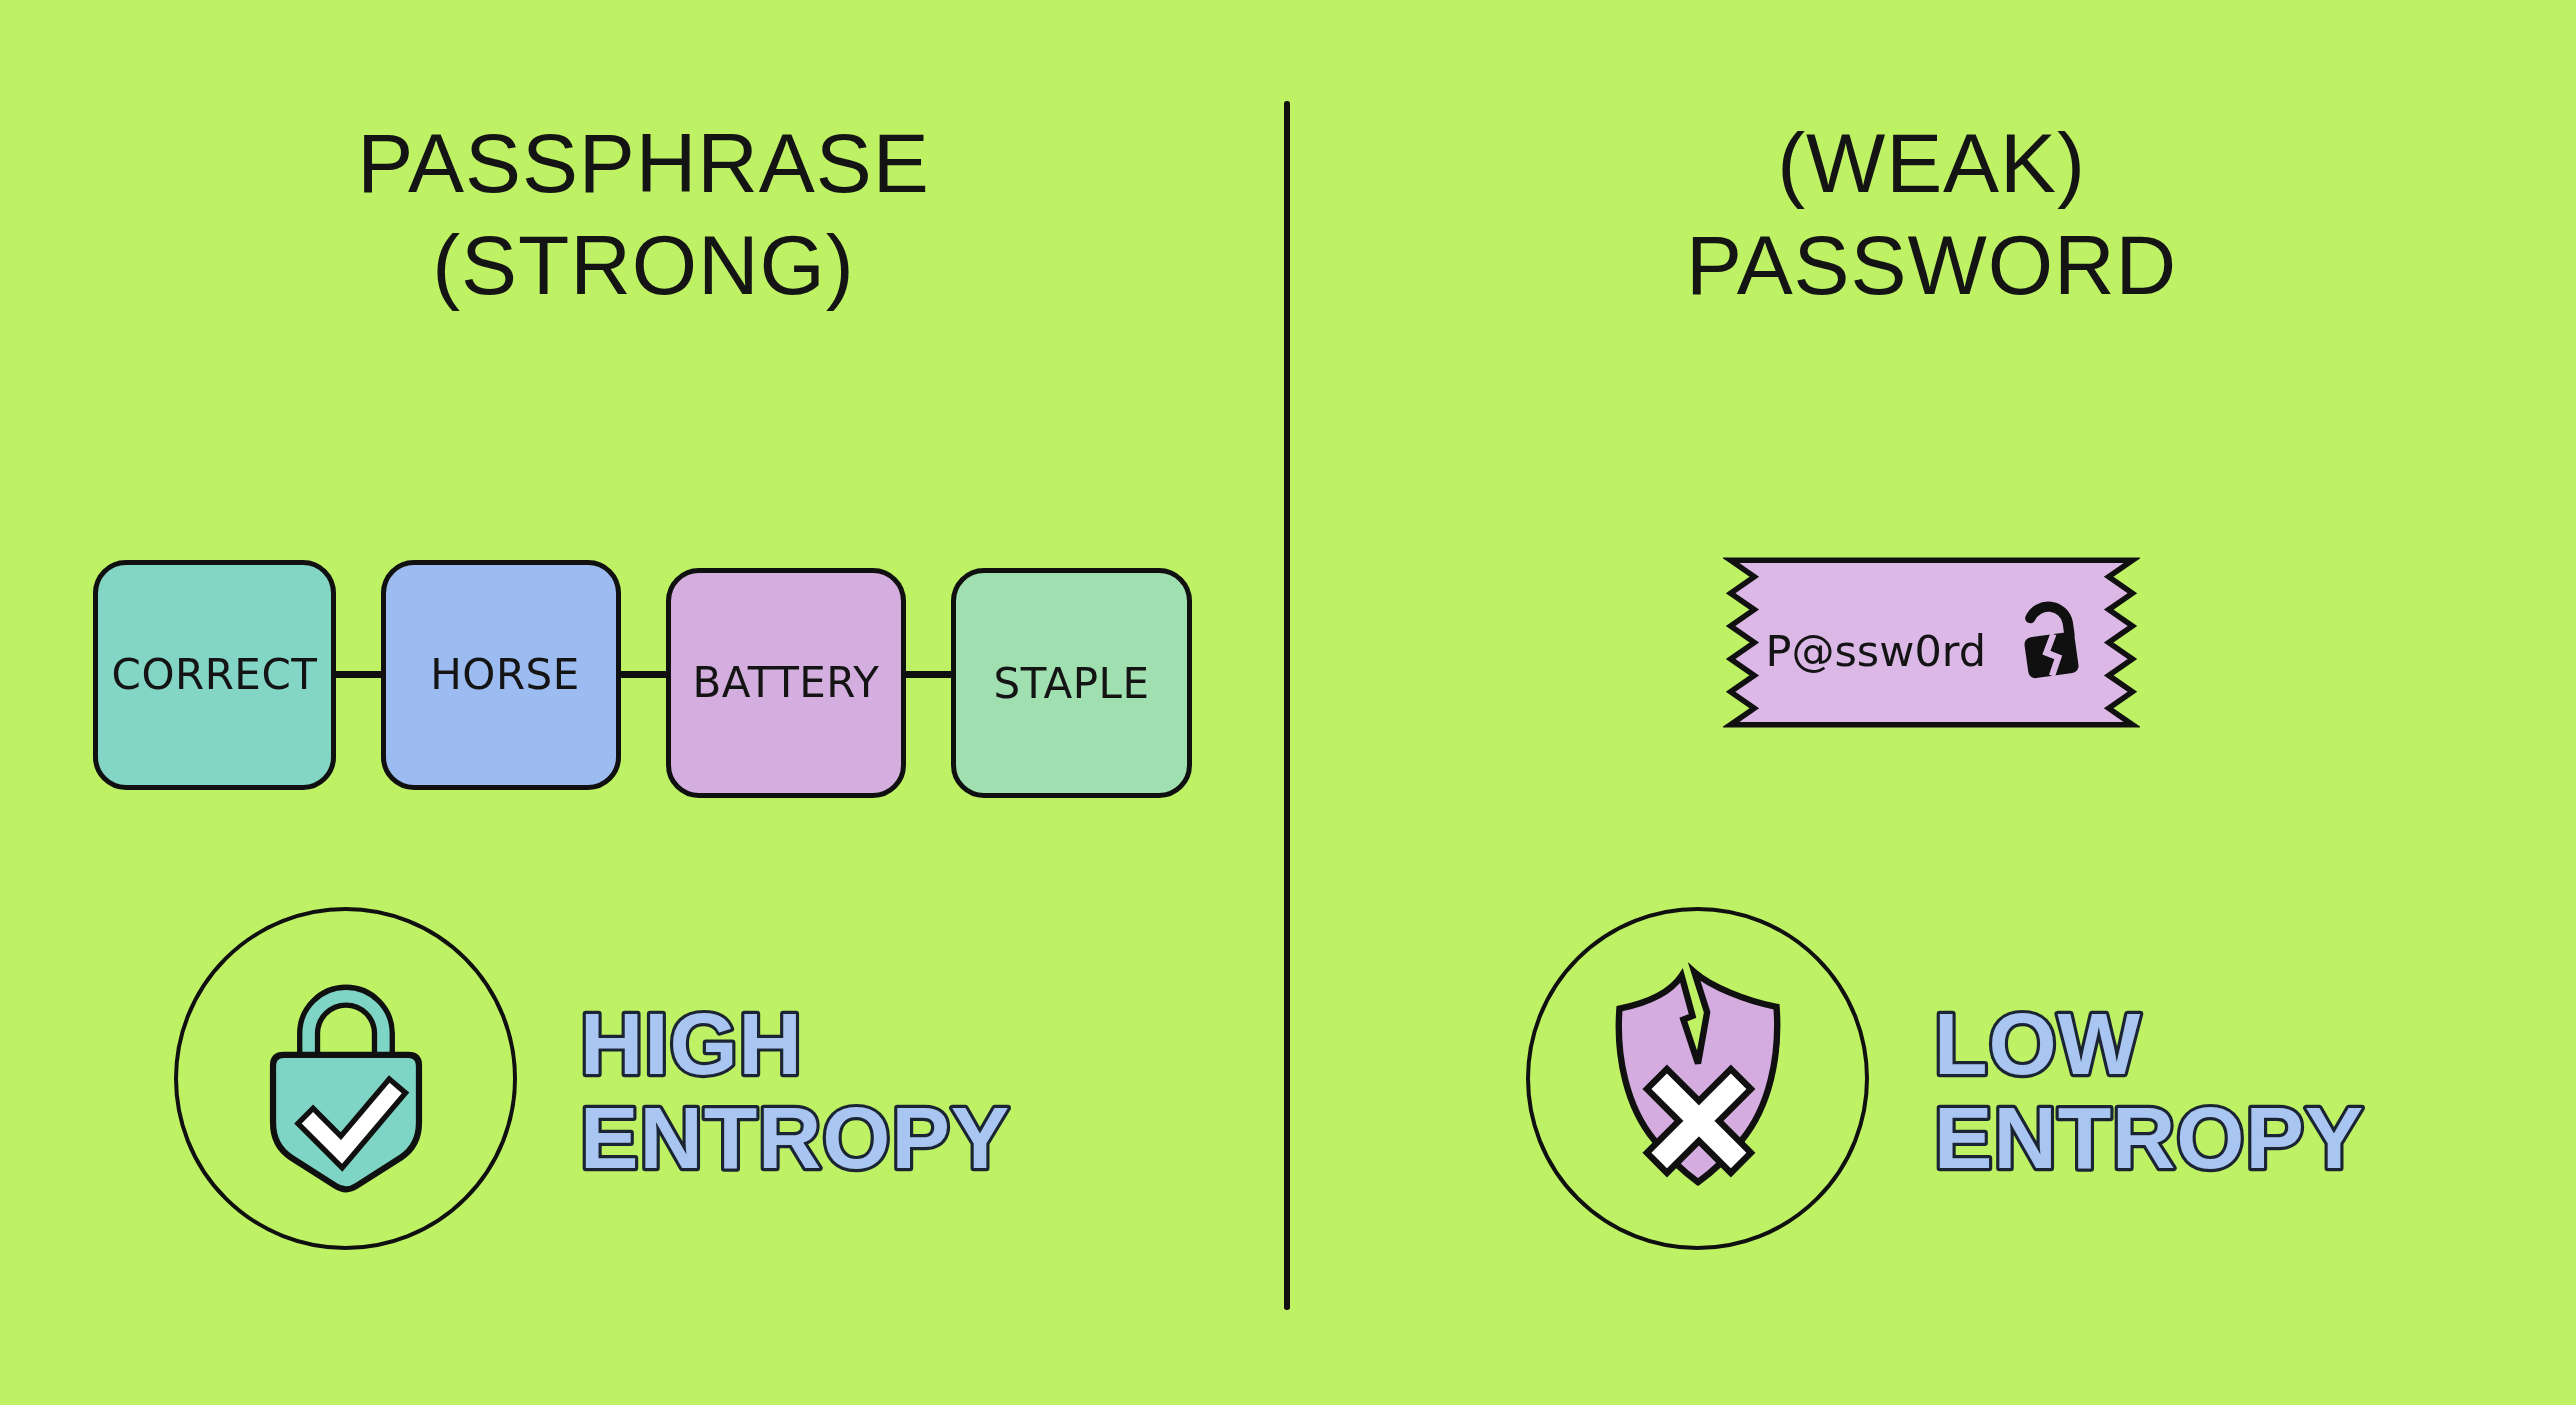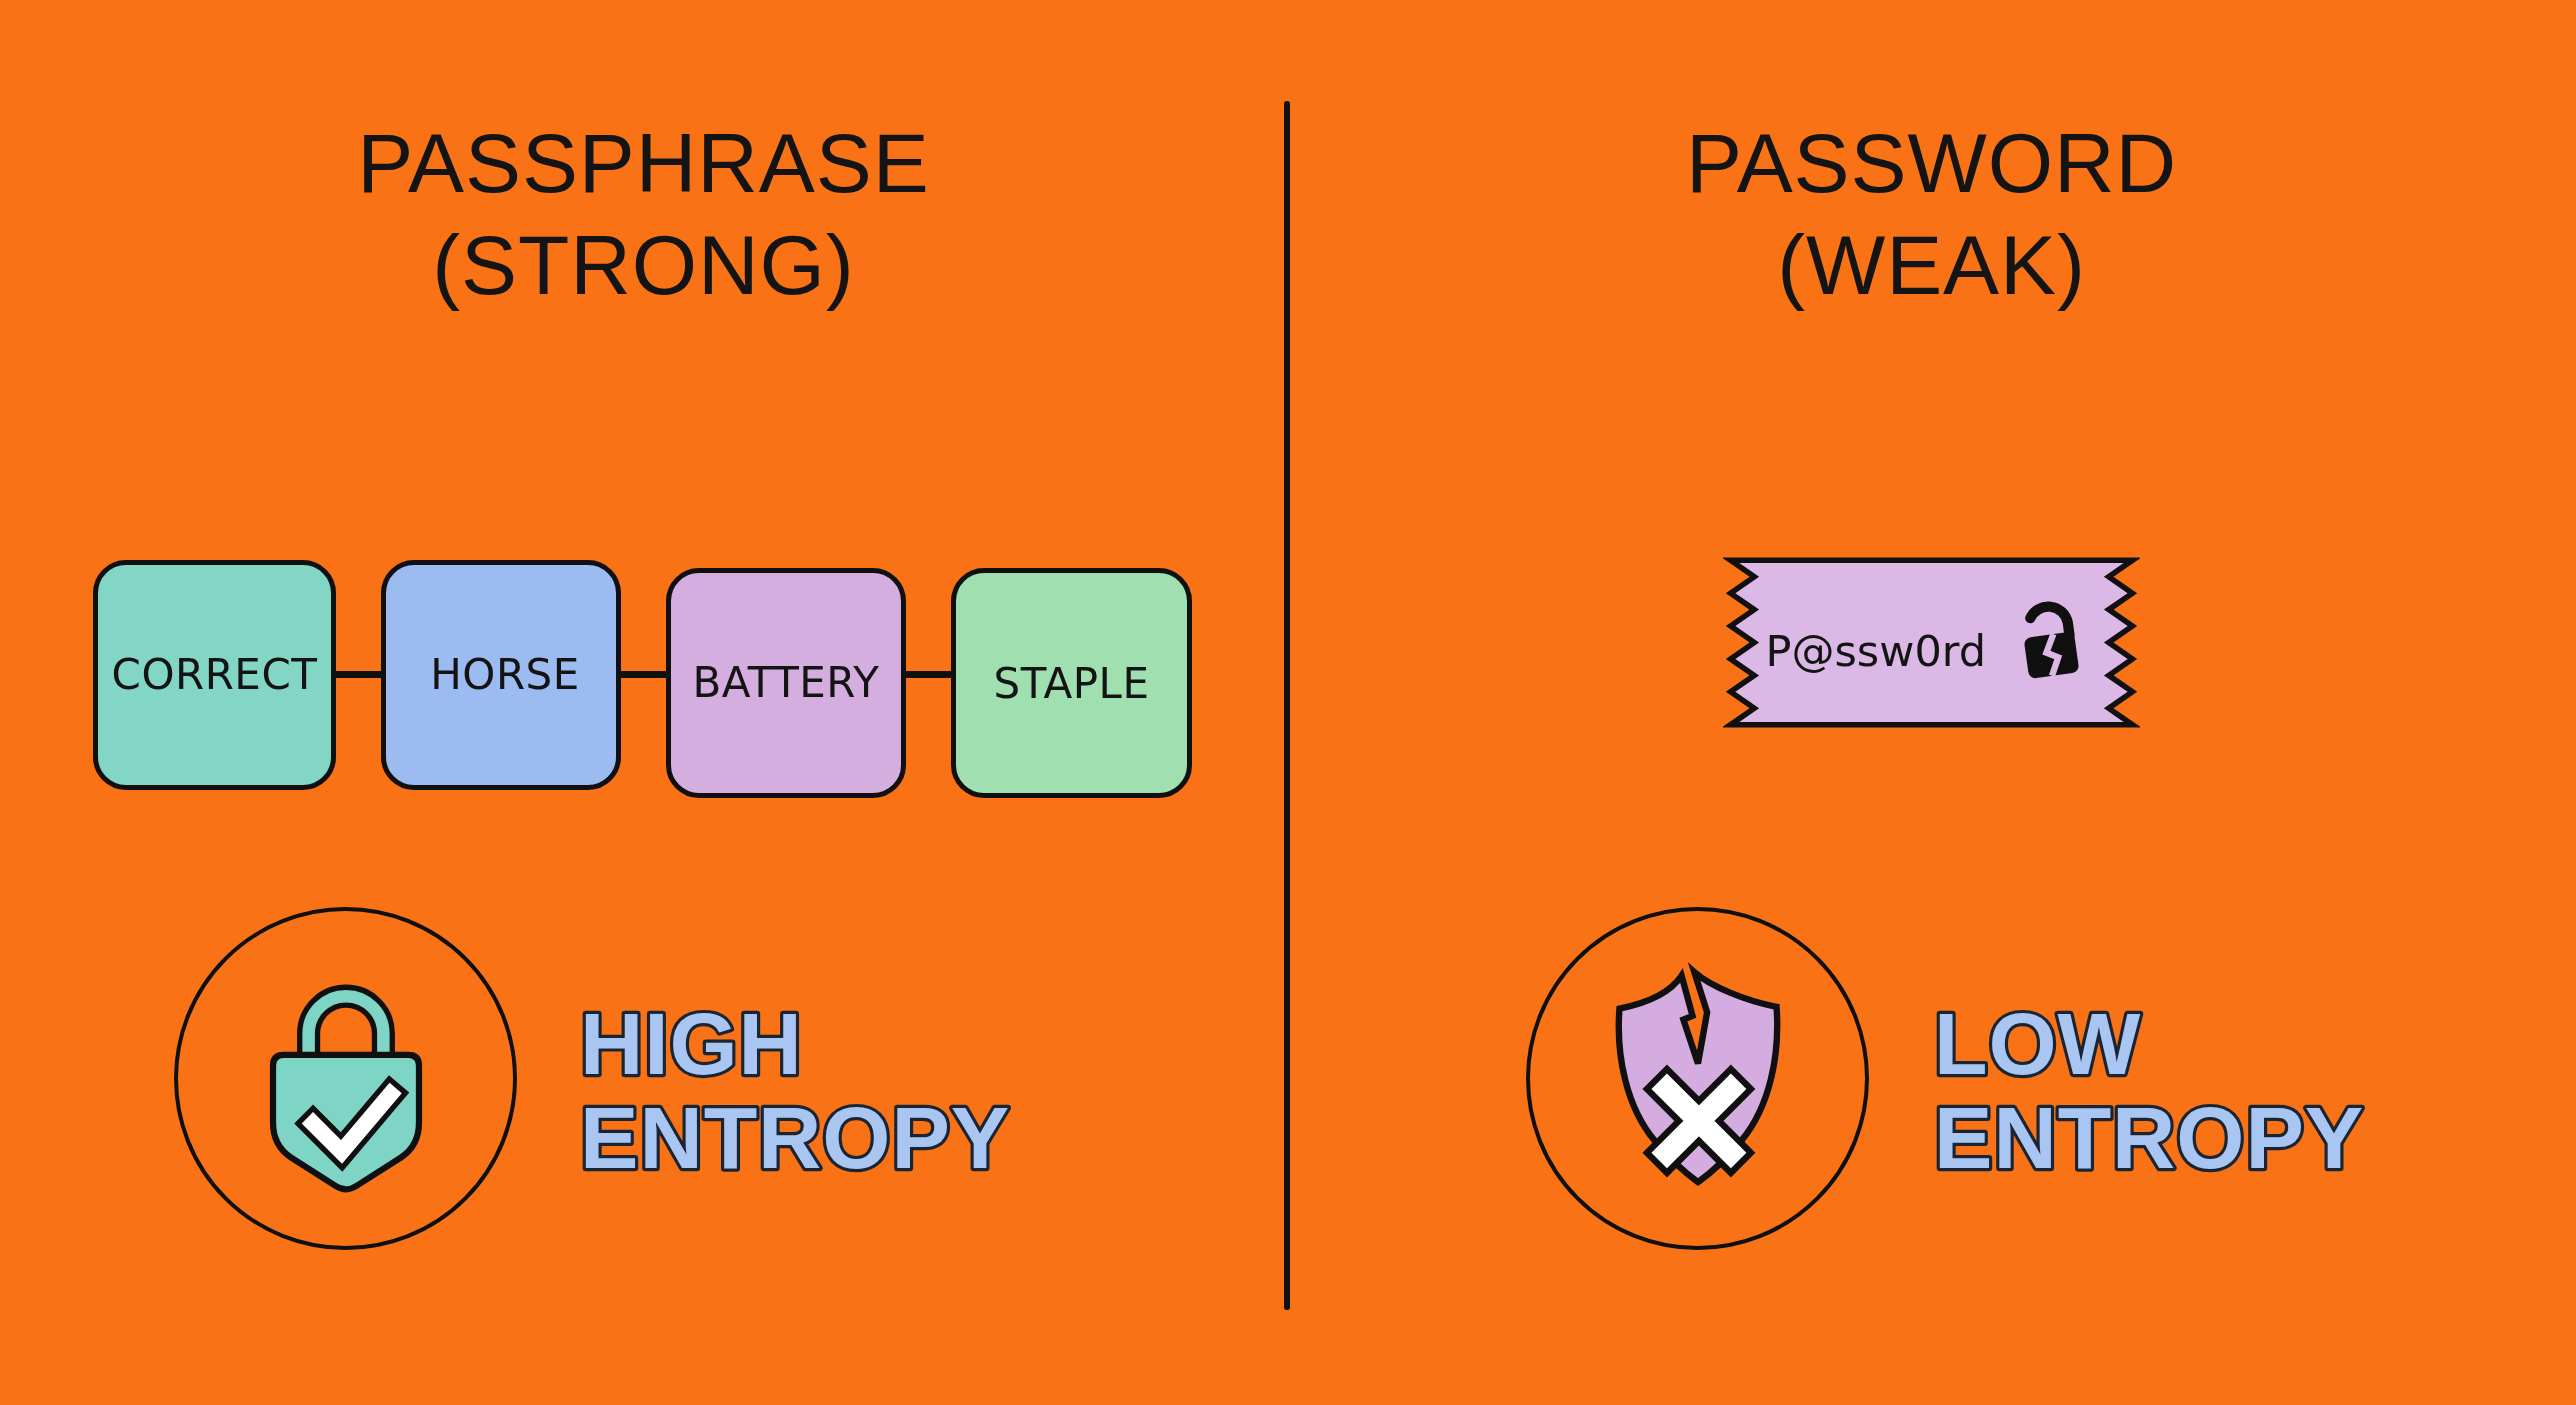--- a/index.html
+++ b/index.html
@@ -71,7 +71,7 @@
 </head>
 <body>
 
-<div class="canvas" style="background: #f97316;">
+<div class="canvas" style="background: #bef264;">
 
   <div class="divider" style="background: rgb(16, 16, 16);"></div>
 

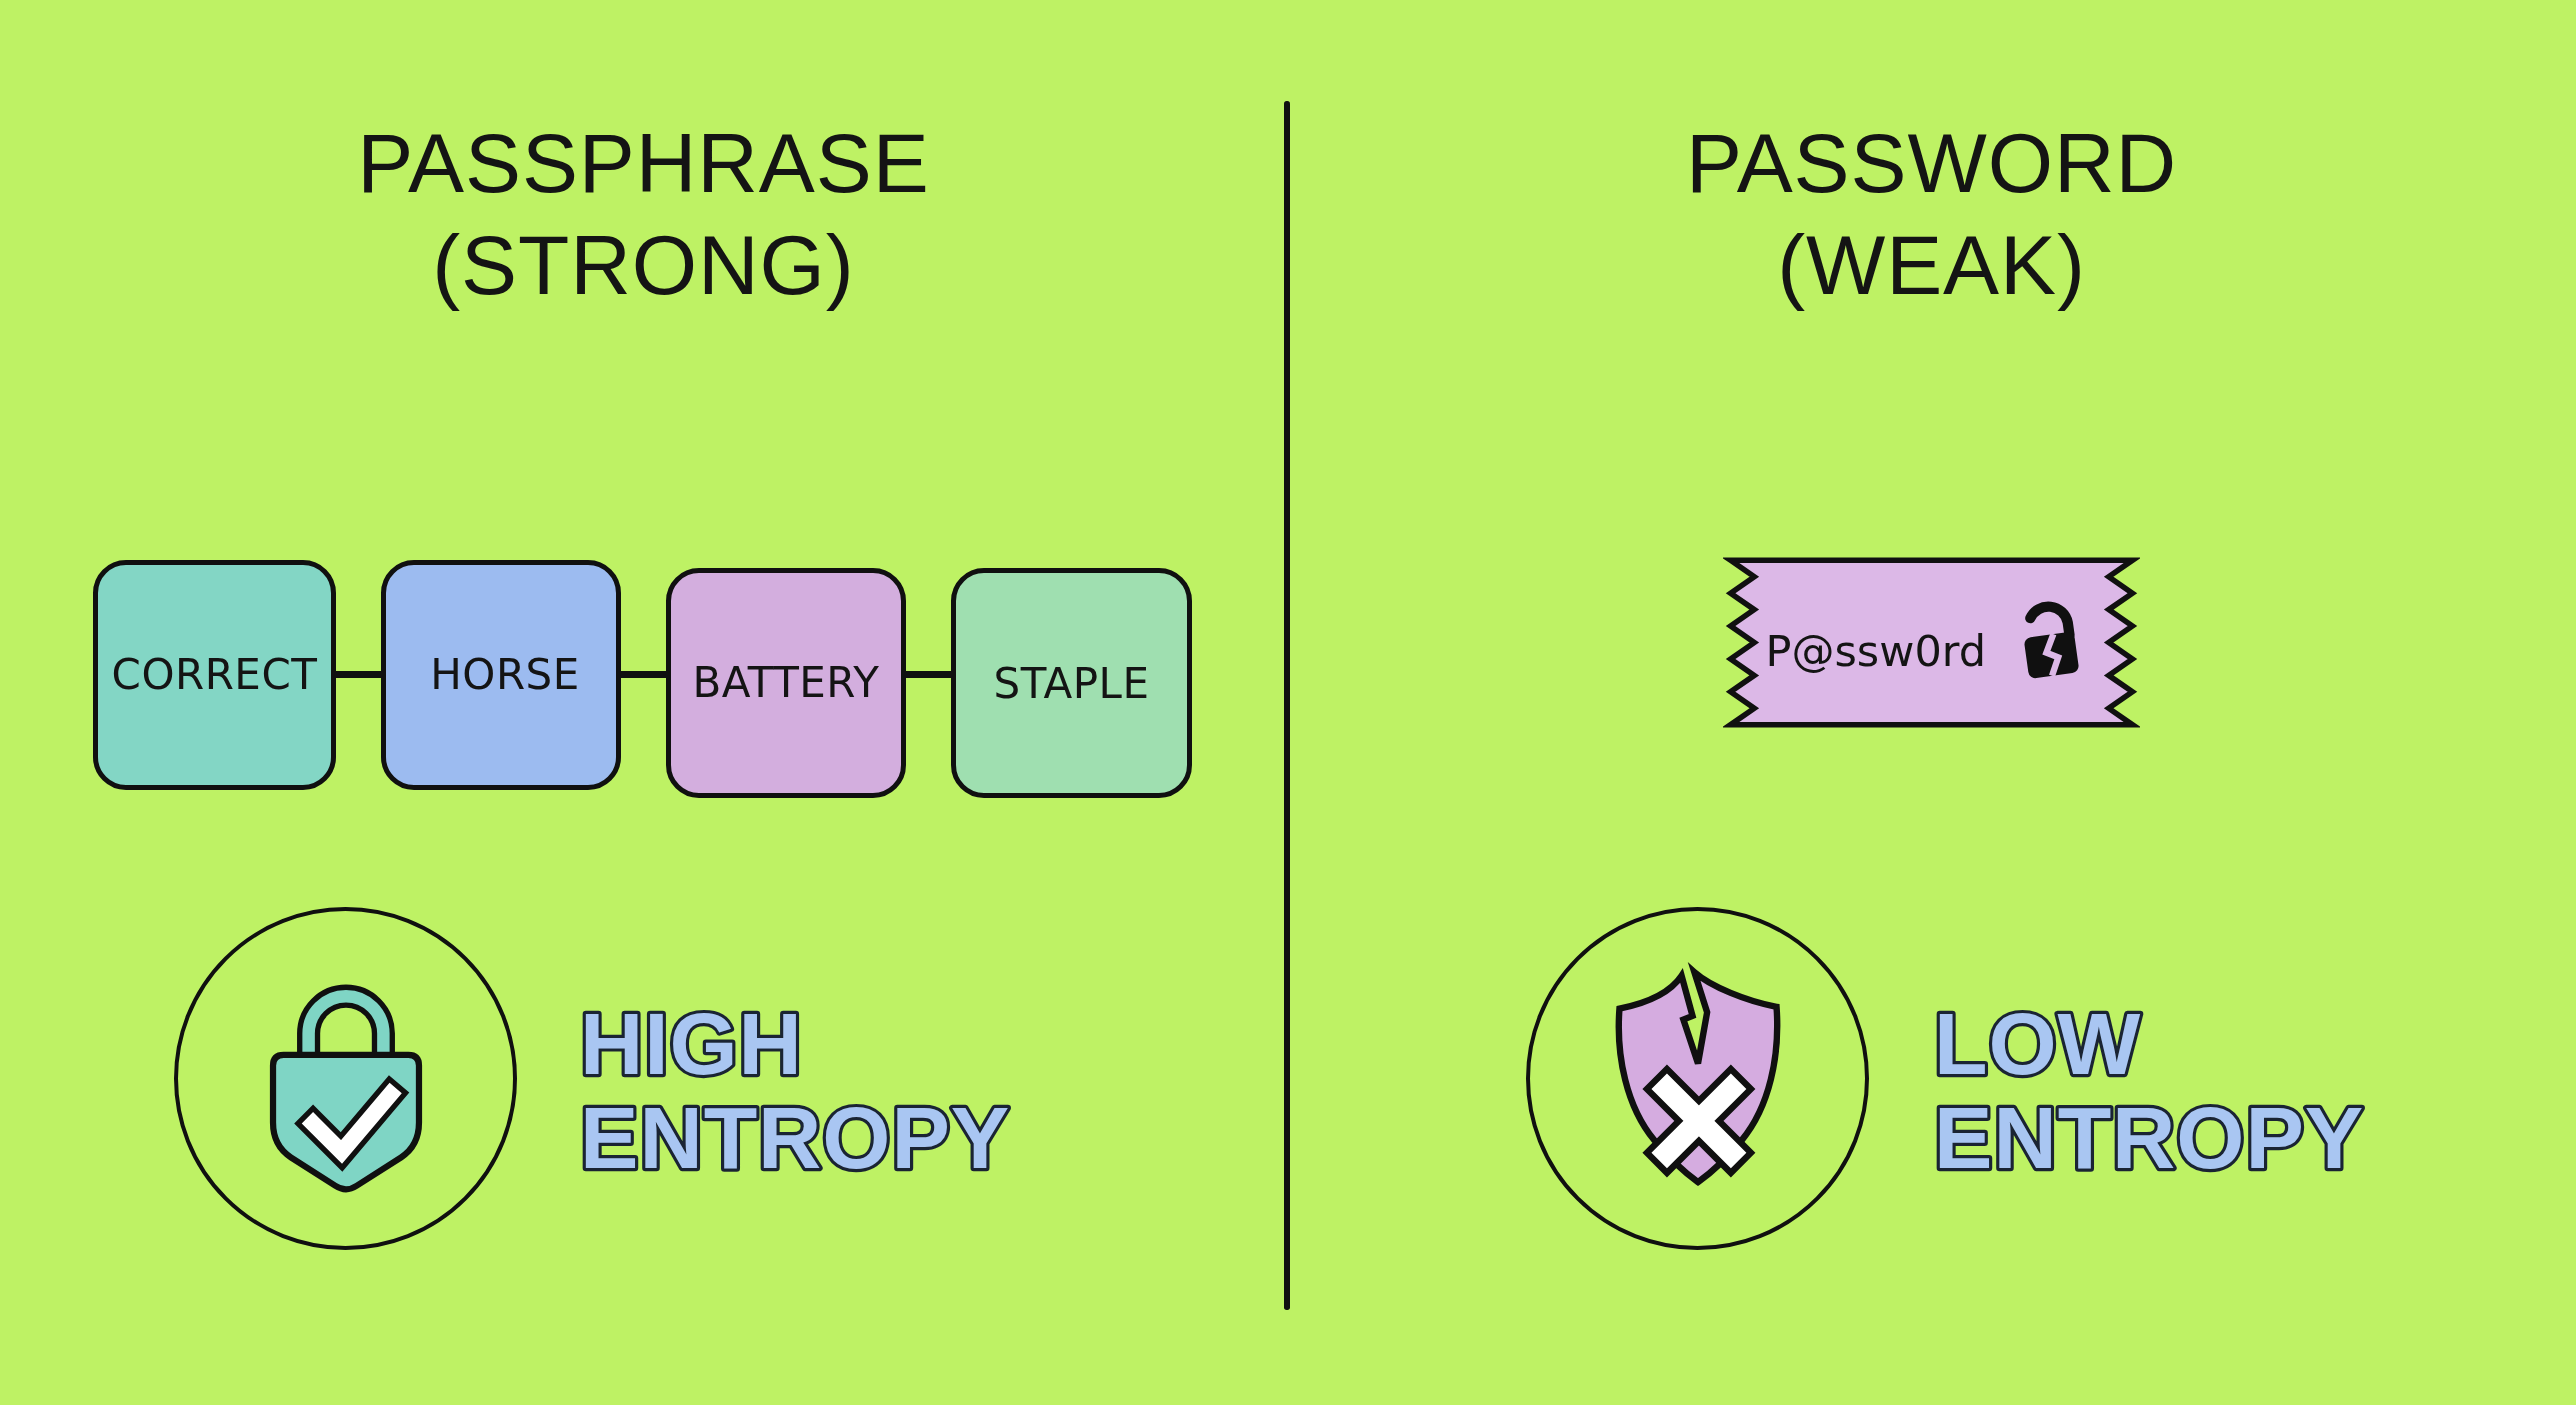--- a/index.html
+++ b/index.html
@@ -115,8 +115,8 @@
   <div>
 
     <div class="title title-right">
+      <div>(WEAK)</div>
       <div>PASSWORD</div>
-      <div>(WEAK)</div>
     </div>
 
     <div class="ticket">

